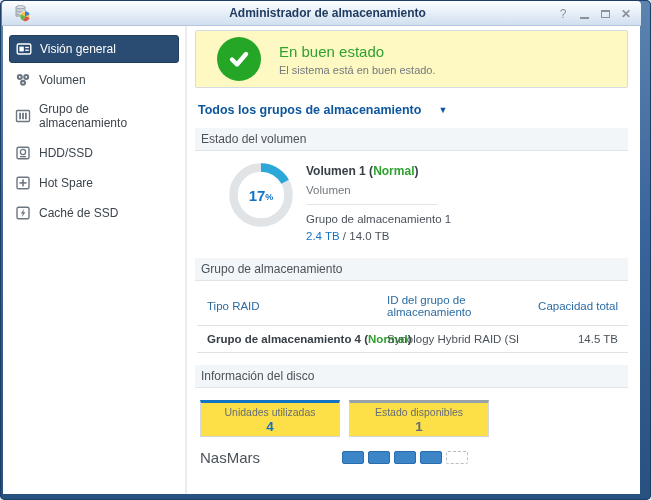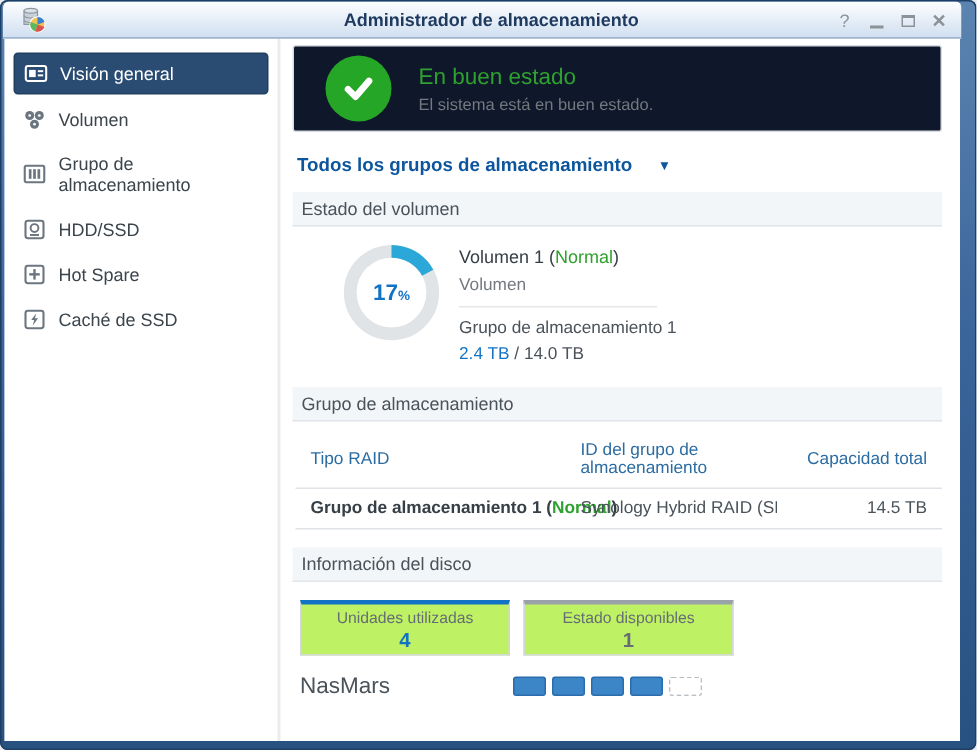--- a/index.html
+++ b/index.html
@@ -30,7 +30,7 @@
   .nav-item.selected .ni-icon{color:#fff;}
   
   .main{flex:1;padding:2px 12px 0 8px;overflow:hidden;}
-  .status-box{height:58px;border:1px solid #d5dbe0;border-radius:2px;display:flex;align-items:center;margin-top:2px;background:#0f172a;}
+  .status-box{height:58px;border:1px solid #d5dbe0;border-radius:2px;display:flex;align-items:center;margin-top:2px;background:#fef9c3;}
   .check-circle{width:44px;height:44px;border-radius:50%;background:#26a626;margin-left:21px;
     display:flex;align-items:center;justify-content:center;flex:0 0 auto;}
   .status-texts{margin-left:18px;}

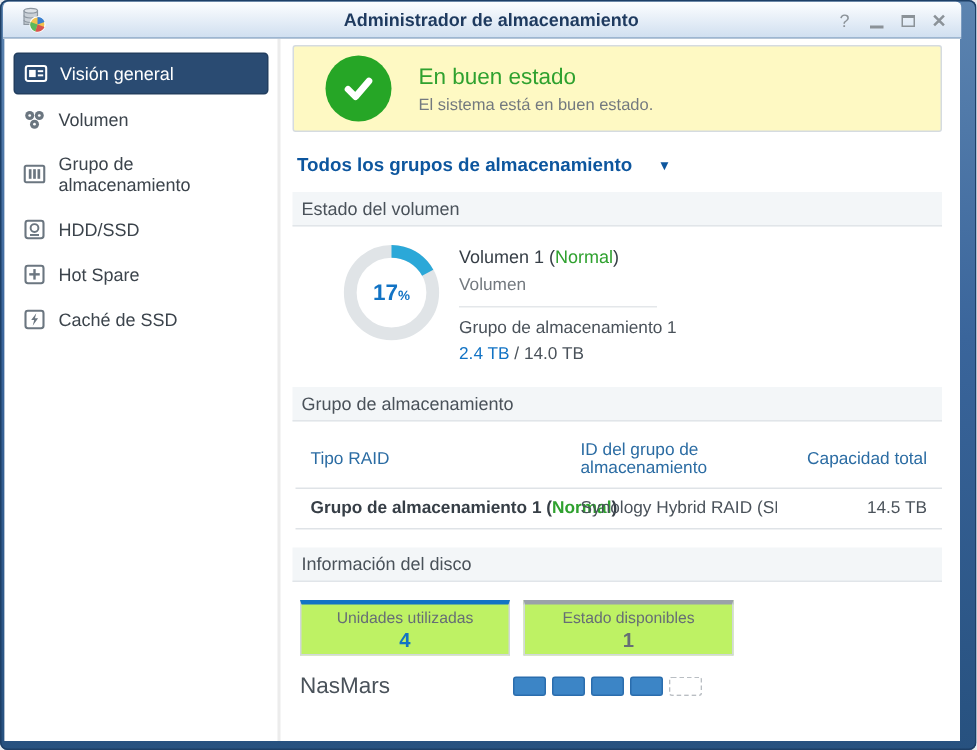--- a/index.html
+++ b/index.html
@@ -46,7 +46,7 @@
   .donut-label .pct{font-size:15px;font-weight:bold;color:#1273c4;}
   .donut-label .sym{font-size:9px;font-weight:bold;color:#1273c4;margin-top:3px;}
   .vol-info{margin-left:10px;padding-top:4px;}
-  .vol-title{font-size:12px;font-weight:normal;color:#363e46;}
+  .vol-title{font-size:12px;font-weight:bold;color:#363e46;}
   .green{color:#2fa12f;}
   .vol-sub{font-size:11.5px;color:#73797f;margin-top:6px;}
   .vol-sep{width:132px;border-bottom:1px solid #e4e7ea;margin:8px 0;}

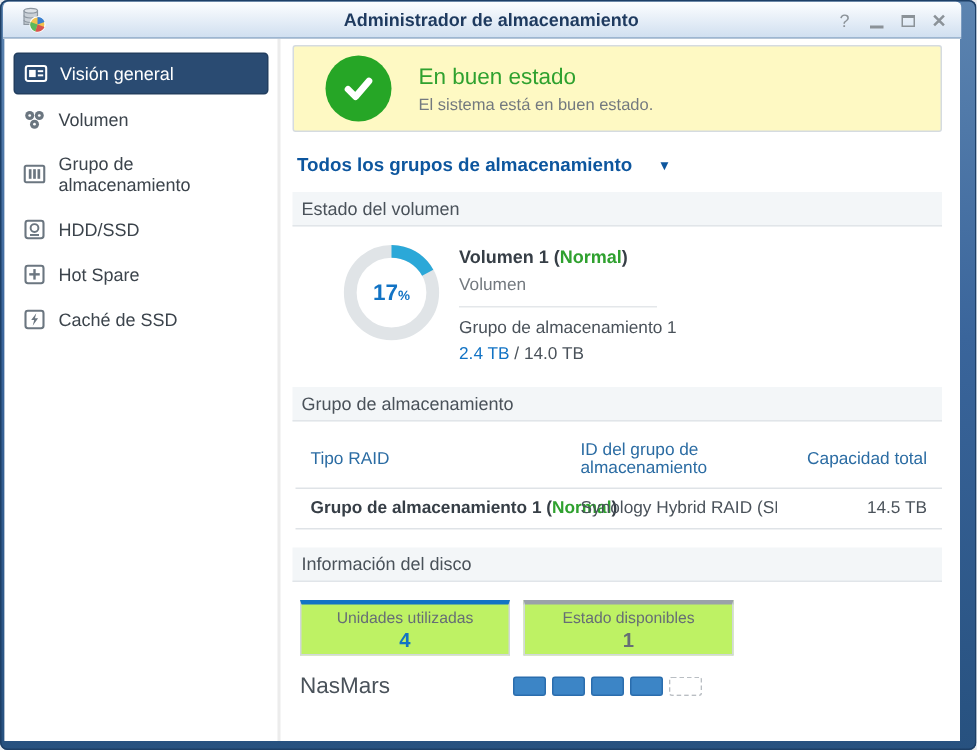--- a/index.html
+++ b/index.html
@@ -214,7 +214,7 @@
           <div class="cell-r">Capacidad total</div>
         </div>
         <div class="tbl-row">
-          <div class="row-name"><span>Grupo de almacenamiento 1 (</span><span class="green">Normal</span><span>)</span></div>
+          <div class="row-name"><span>Grupo de almacenamiento 4 (</span><span class="green">Normal</span><span>)</span></div>
           <div class="cell-raid">Synology Hybrid RAID (SHR) (Con protec...</div>
           <div class="cell-r">14.5 TB</div>
         </div>

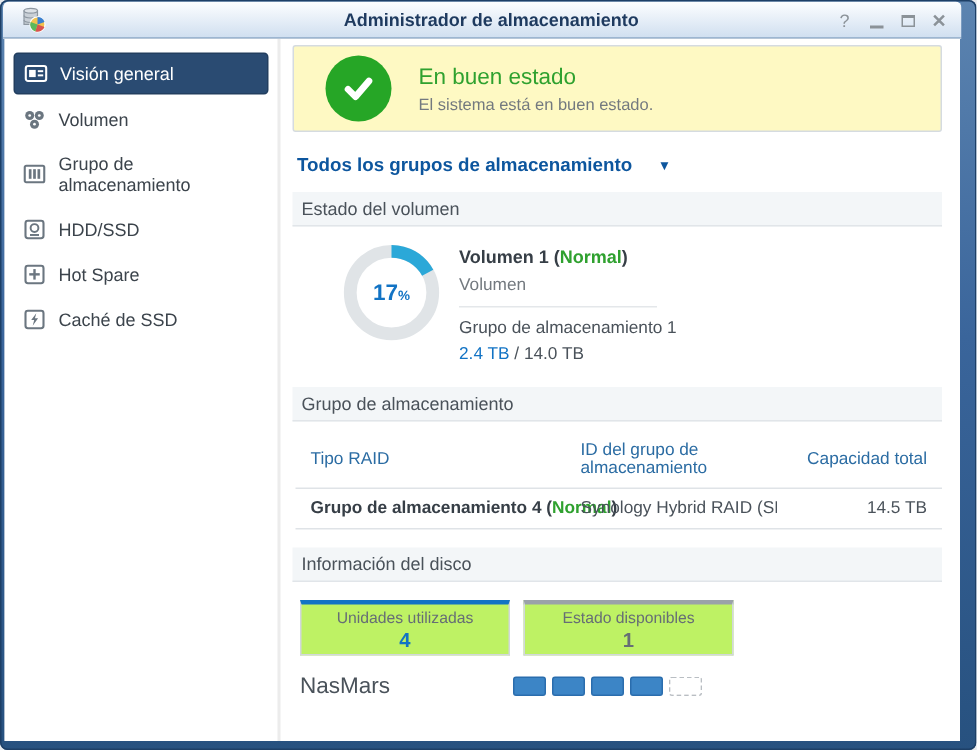--- a/index.html
+++ b/index.html
@@ -64,7 +64,7 @@
   .cell-raid{white-space:nowrap;overflow:hidden;}
   
   .cards{display:flex;gap:9px;margin:12px 0 0 5px;}
-  .card{width:140px;height:37px;border:1px solid #d2d7db;border-top:3px solid #9aa2a9;background:#bef264;
+  .card{width:140px;height:37px;border:1px solid #d2d7db;border-top:3px solid #9aa2a9;background:#fde047;
     display:flex;flex-direction:column;align-items:center;justify-content:center;cursor:pointer;}
   .card.active{border-top-color:#1273c4;}
   .card-label{font-size:10.5px;color:#666e75;}

